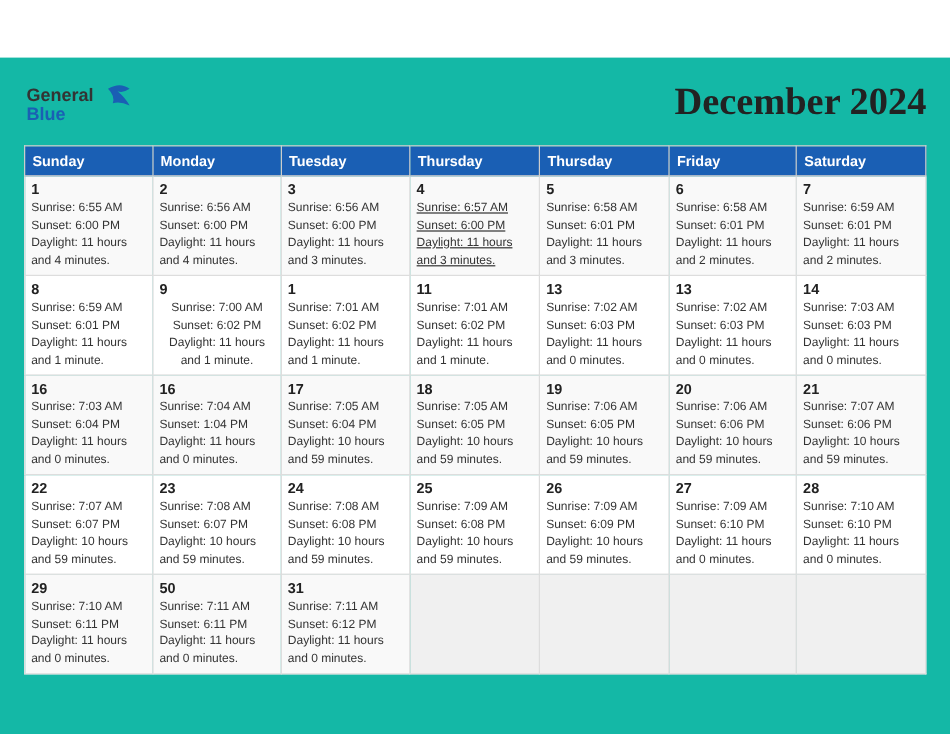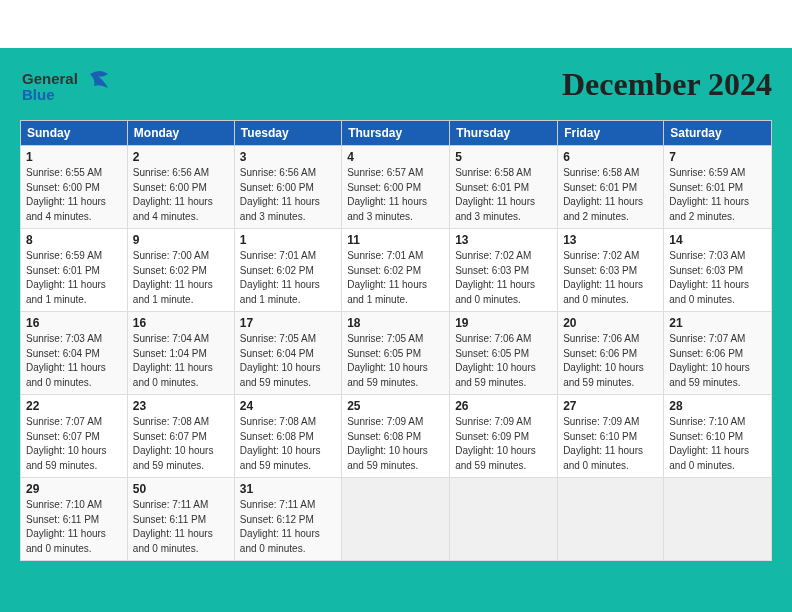--- a/index.html
+++ b/index.html
@@ -141,7 +141,7 @@
           </td>
           <td>
             <span class="day-num">4</span>
-            <div class="day-info" style="white-space: pre-line;">Sunrise: 6:57 AM
+            <div class="day-info" style="white-space: pre-line; text-decoration: underline;">Sunrise: 6:57 AM
 Sunset: 6:00 PM
 Daylight: 11 hours
 and 3 minutes.</div>

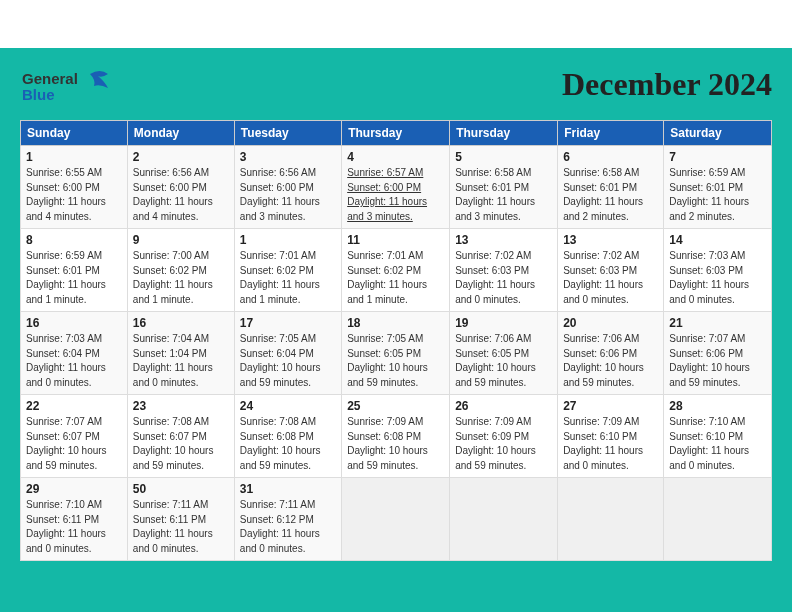--- a/index.html
+++ b/index.html
@@ -178,7 +178,7 @@
           </td>
           <td>
             <span class="day-num">9</span>
-            <div class="day-info" style="white-space: pre-line;">Sunrise: 7:00 AM
+            <div class="day-info" style="white-space: pre-line; text-align: center;">Sunrise: 7:00 AM
 Sunset: 6:02 PM
 Daylight: 11 hours
 and 1 minute.</div>

